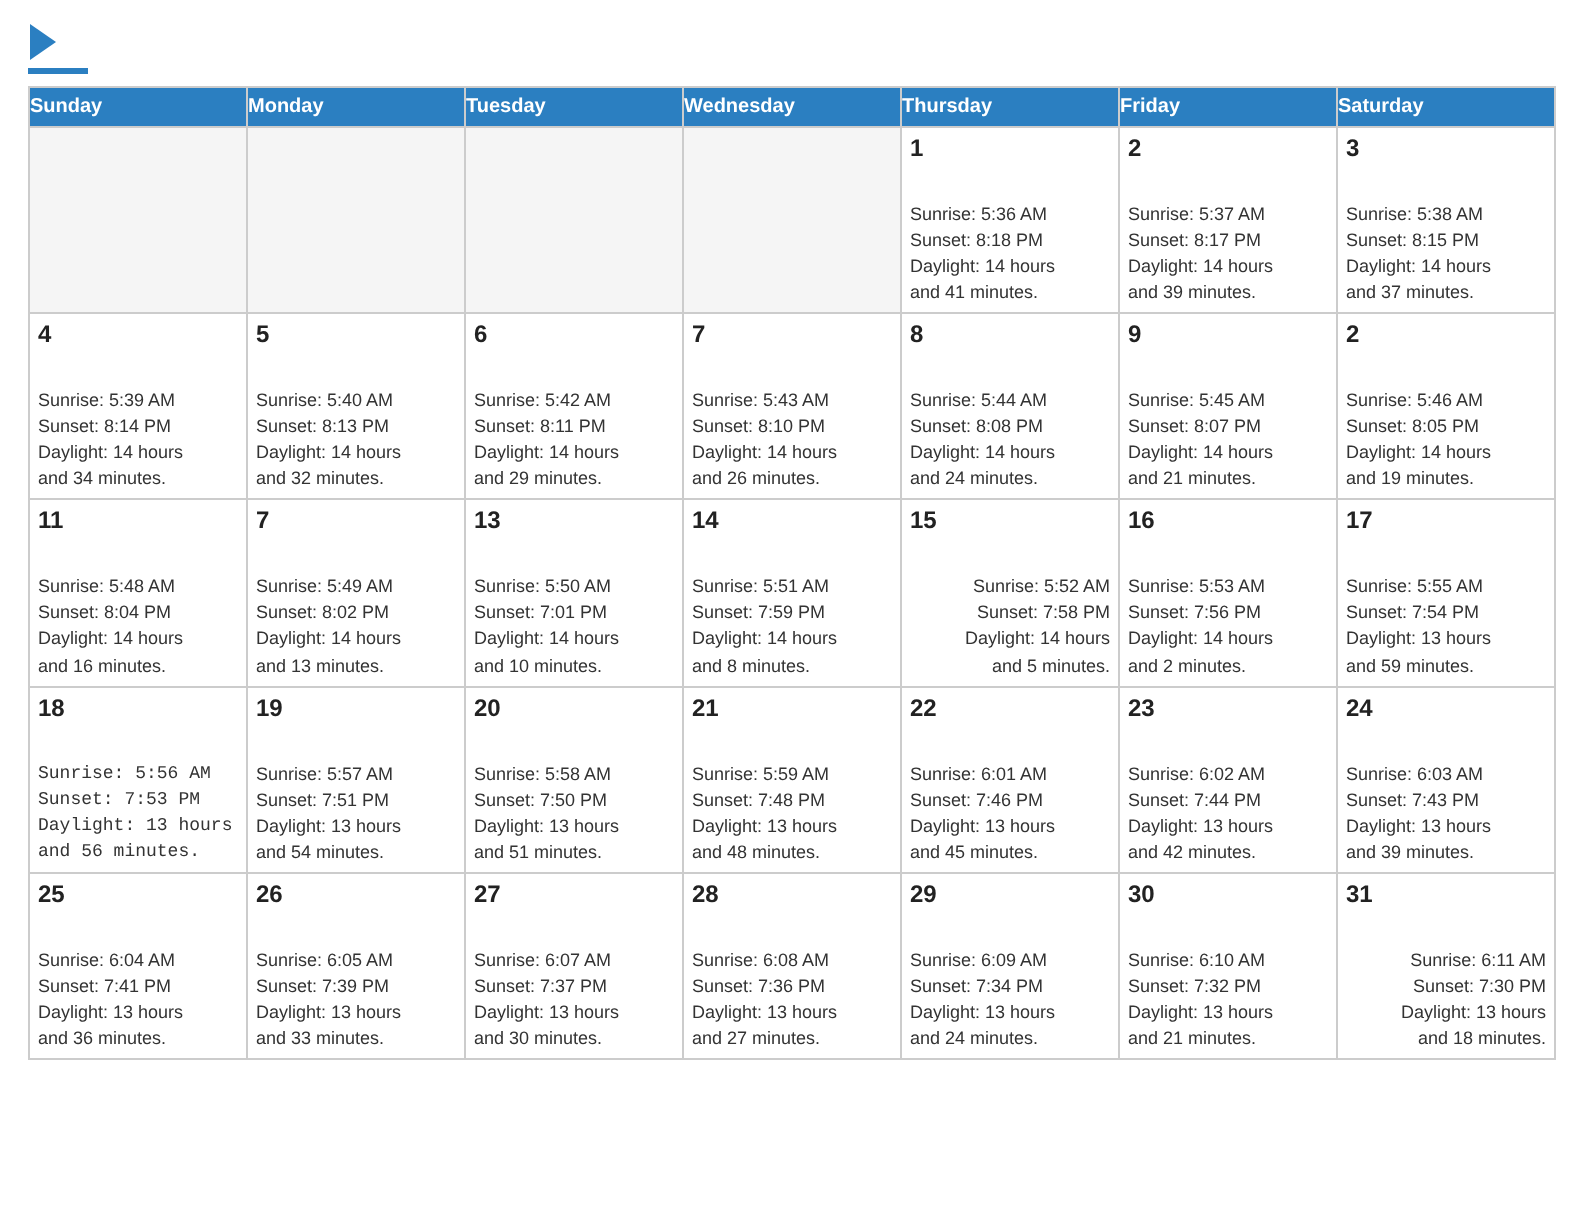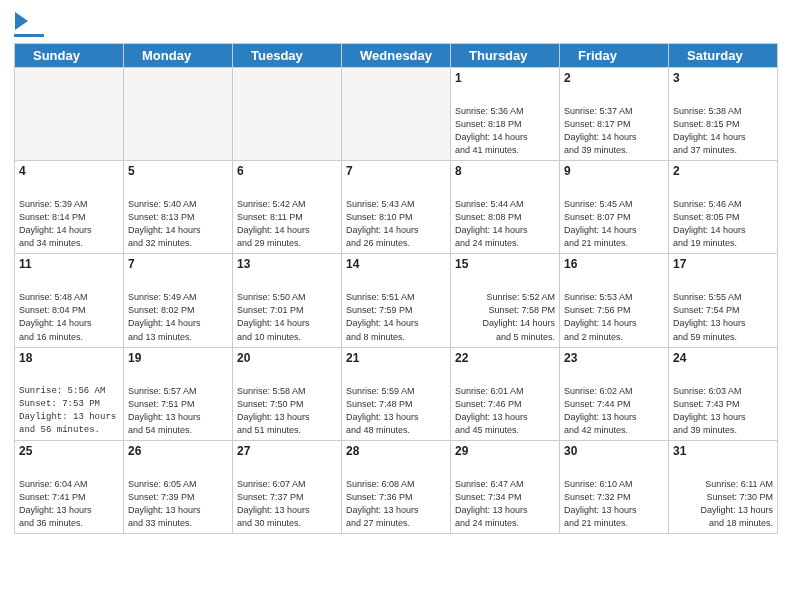--- a/index.html
+++ b/index.html
@@ -49,9 +49,9 @@
     .calendar th {
       background: #2b7fc1;
       color: #fff;
-      font-size: 13px;
+      font-size: 10px;
       font-weight: bold;
-      padding: 4px 18px;
+      padding: 4px 0;
       text-align: left;
       border: 1px solid #ccc;
     }

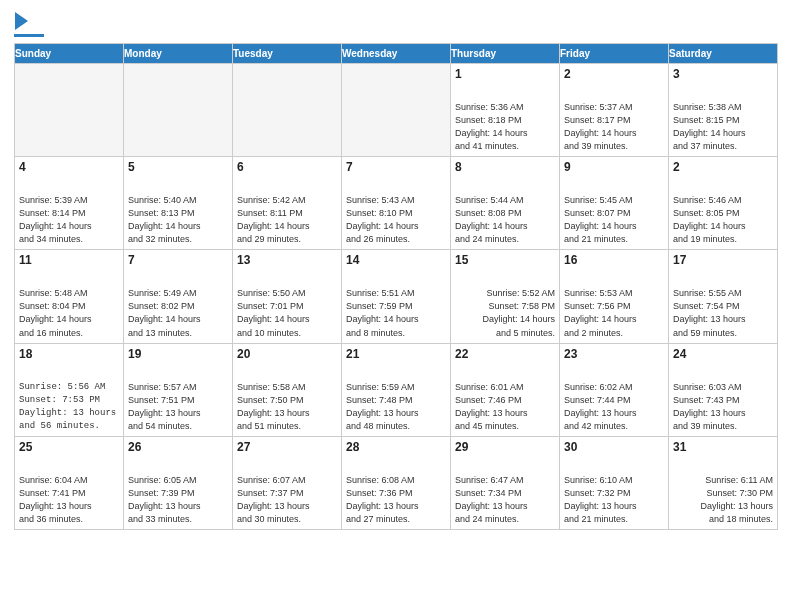--- a/index.html
+++ b/index.html
@@ -343,7 +343,7 @@
           </td>
           <td>
             <div class="day-num">29</div>
-            <div class="day-info" style="white-space: pre-line;">Sunrise: 6:47 AM
+            <div class="day-info" style="white-space: pre-line;">Sunrise: 6:09 AM
 Sunset: 7:34 PM
 Daylight: 13 hours
 and 24 minutes.</div>

